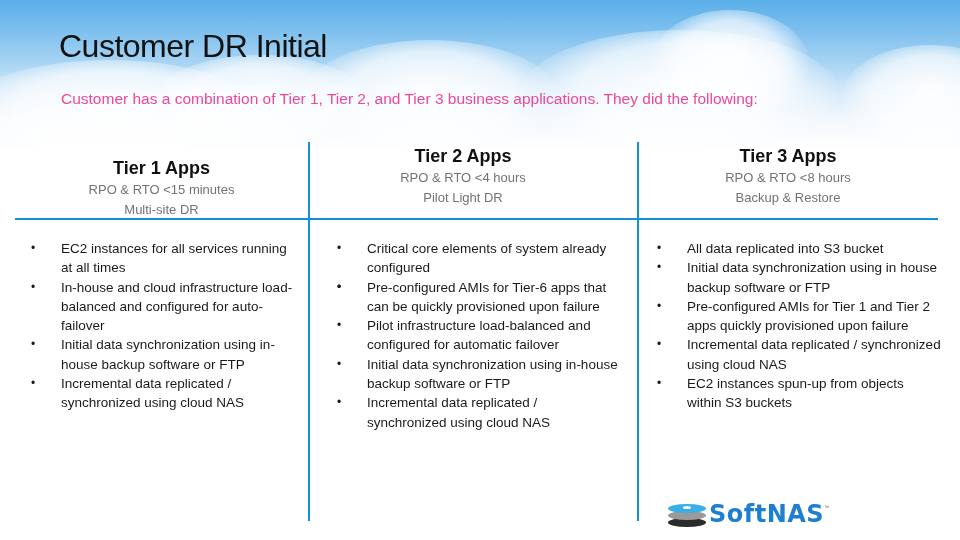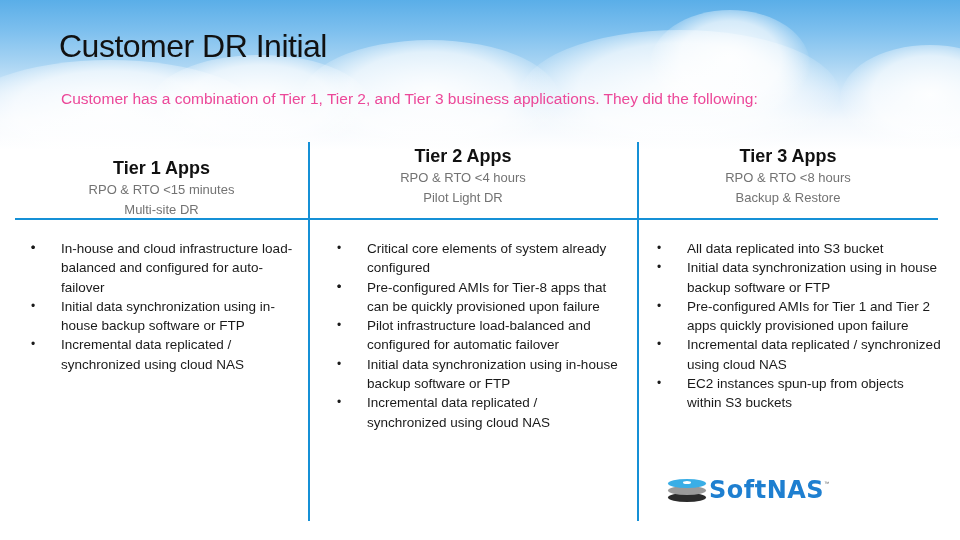--- a/index.html
+++ b/index.html
@@ -100,7 +100,7 @@
 </div>
 
 <ul class="bullets" style="left:31px; width:262px;">
-  <li><span class="dot">•</span></li>
+  <li><span class="dot">•</span><span>EC2 instances for all services running at all times</span></li>
   <li><span class="dot">•</span><span>In-house and cloud infrastructure load-balanced and configured for auto-failover</span></li>
   <li><span class="dot">•</span><span>Initial data synchronization using in-house backup software or FTP</span></li>
   <li><span class="dot">•</span><span>Incremental data replicated / synchronized using cloud NAS</span></li>

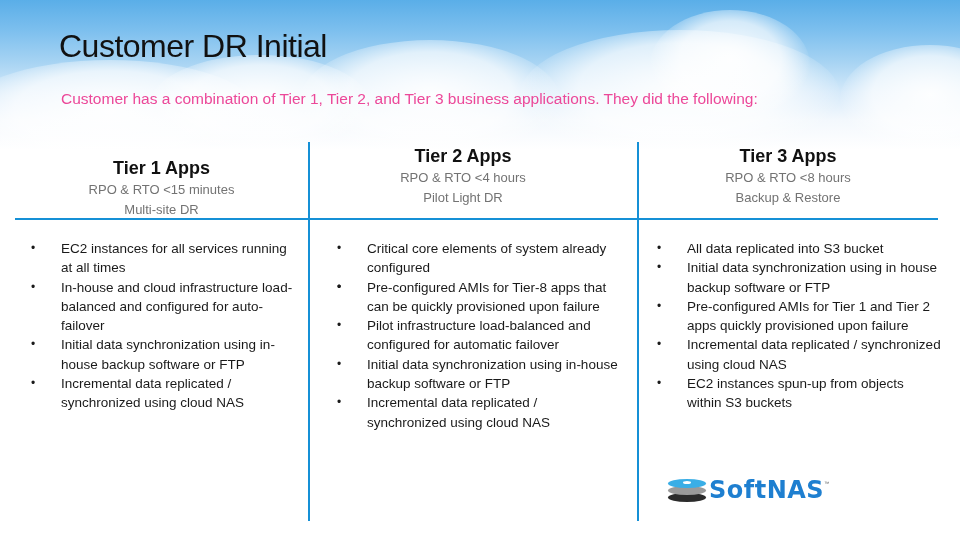--- a/index.html
+++ b/index.html
@@ -109,7 +109,7 @@
 <ul class="bullets" style="left:337px; width:282px;">
   <li><span class="dot">•</span><span>Critical core elements of system already configured</span></li>
   <li><span class="dot">•</span></li>
-  <li><span class="dot">•</span><span>Pre-configured AMIs for Tier-8 apps that can be quickly provisioned upon failure</span></li>
+  <li><span class="dot">•</span><span>Pre-configured AMIs for Tier-6 apps that can be quickly provisioned upon failure</span></li>
   <li><span class="dot">•</span><span>Pilot infrastructure load-balanced and configured for automatic failover</span></li>
   <li><span class="dot">•</span><span>Initial data synchronization using in-house backup software or FTP</span></li>
   <li><span class="dot">•</span><span>Incremental data replicated / synchronized using cloud NAS</span></li>

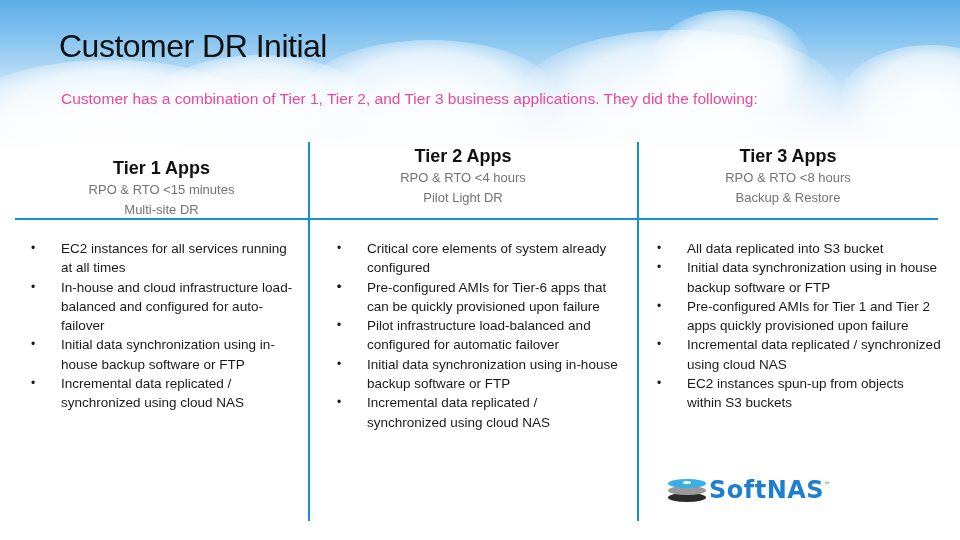--- a/index.html
+++ b/index.html
@@ -52,7 +52,7 @@
       position: absolute; left: 0; top: 0; width: 12px; text-align: left; font-size: 12px;
     }
     .logo {
-      position: absolute; left: 668px; top: 476px; display: flex; align-items: center;
+      position: absolute; left: 668px; top: 500px; display: flex; align-items: flex-end;
     }
     .logo .disks { position: relative; width: 38px; height: 26px; }
     .logo .disk { position: absolute; left: 0; width: 38px; height: 9px; border-radius: 50%; }

